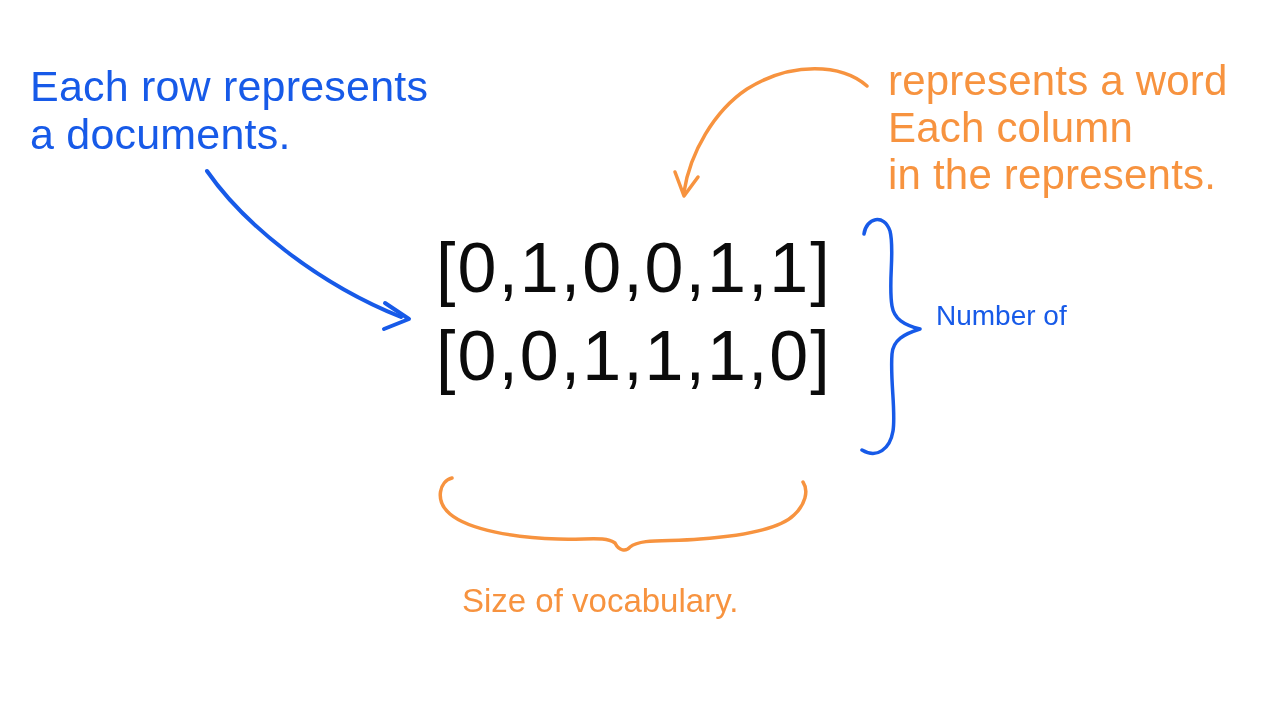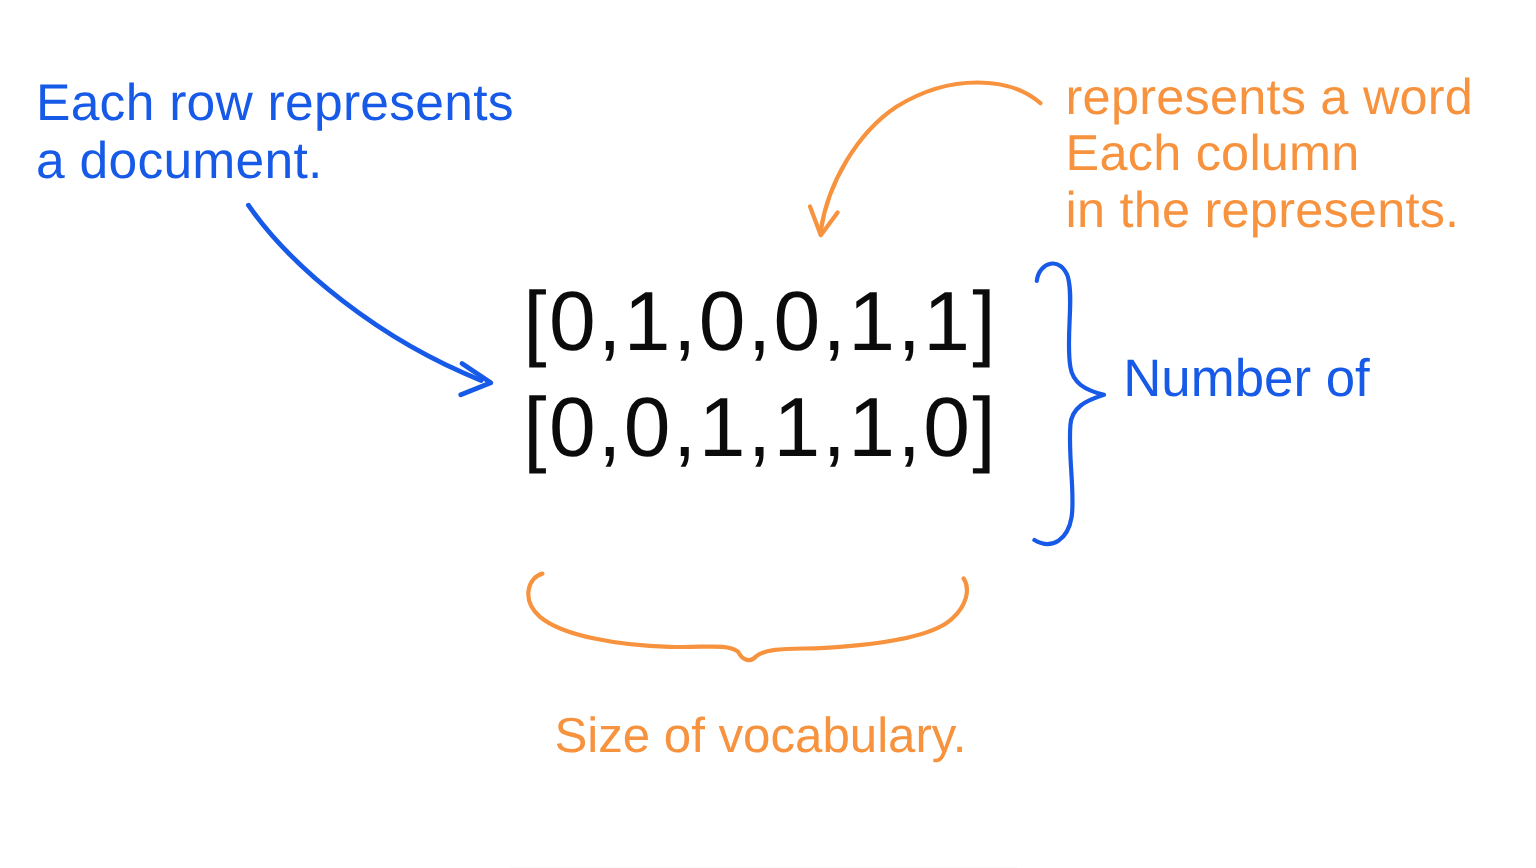--- a/index.html
+++ b/index.html
@@ -70,7 +70,7 @@
 
   <div class="label blue row-label">
     <span class="line">Each row represents</span>
-    <span class="line">a document.</span>
+    <span class="line">a documents.</span>
   </div>
 
   <div class="label orange column-label">

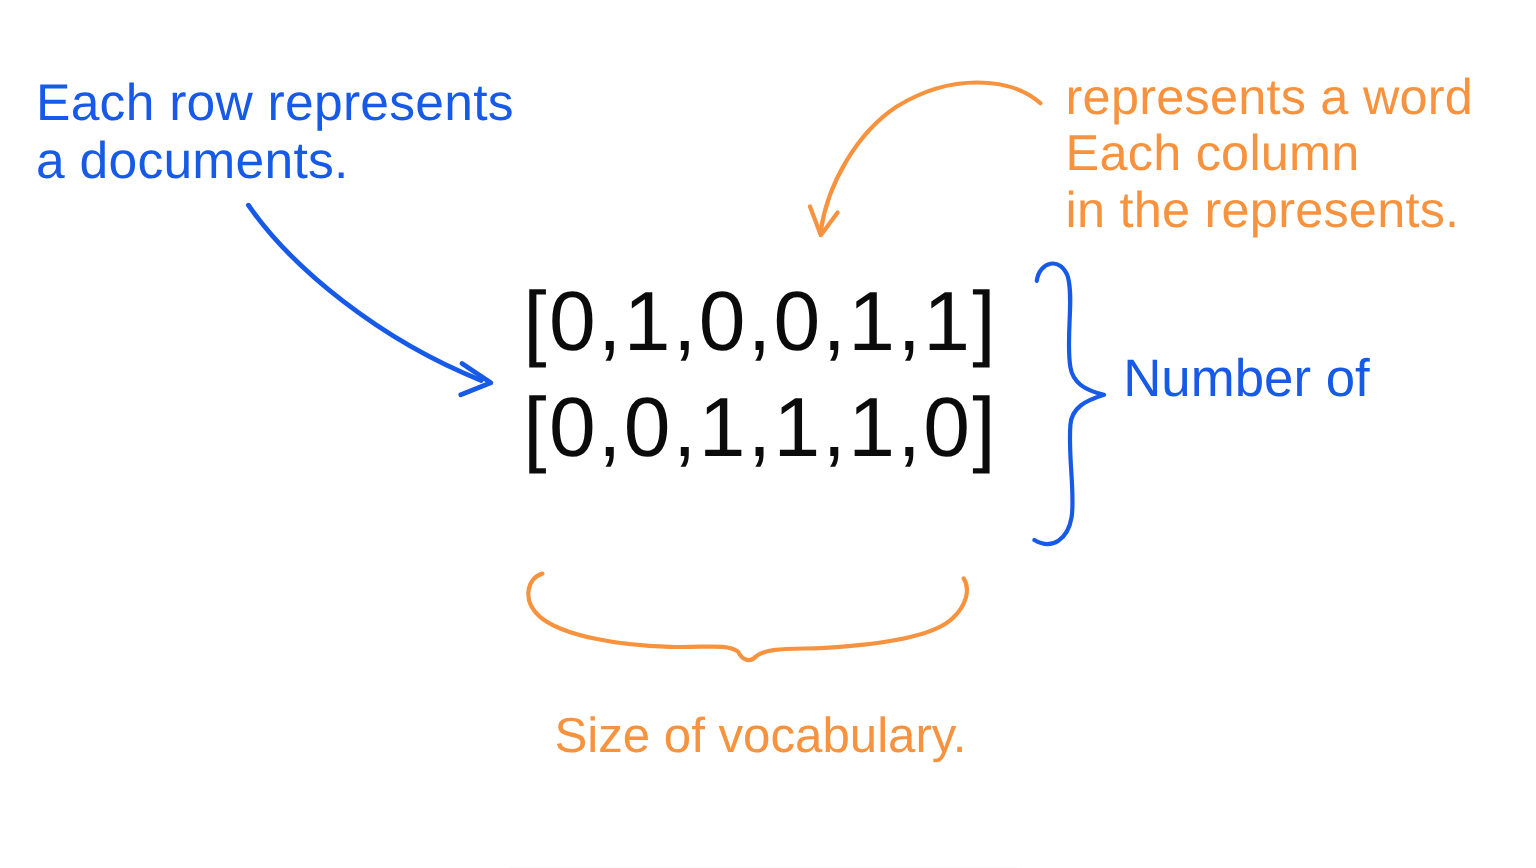--- a/index.html
+++ b/index.html
@@ -34,7 +34,7 @@
   }
   .docs-label{
     left:936px;top:292px;
-    font-size:44px;line-height:47px;
+    font-size:28px;line-height:47px;
   }
   .vocab-label{
     left:462px;top:577px;

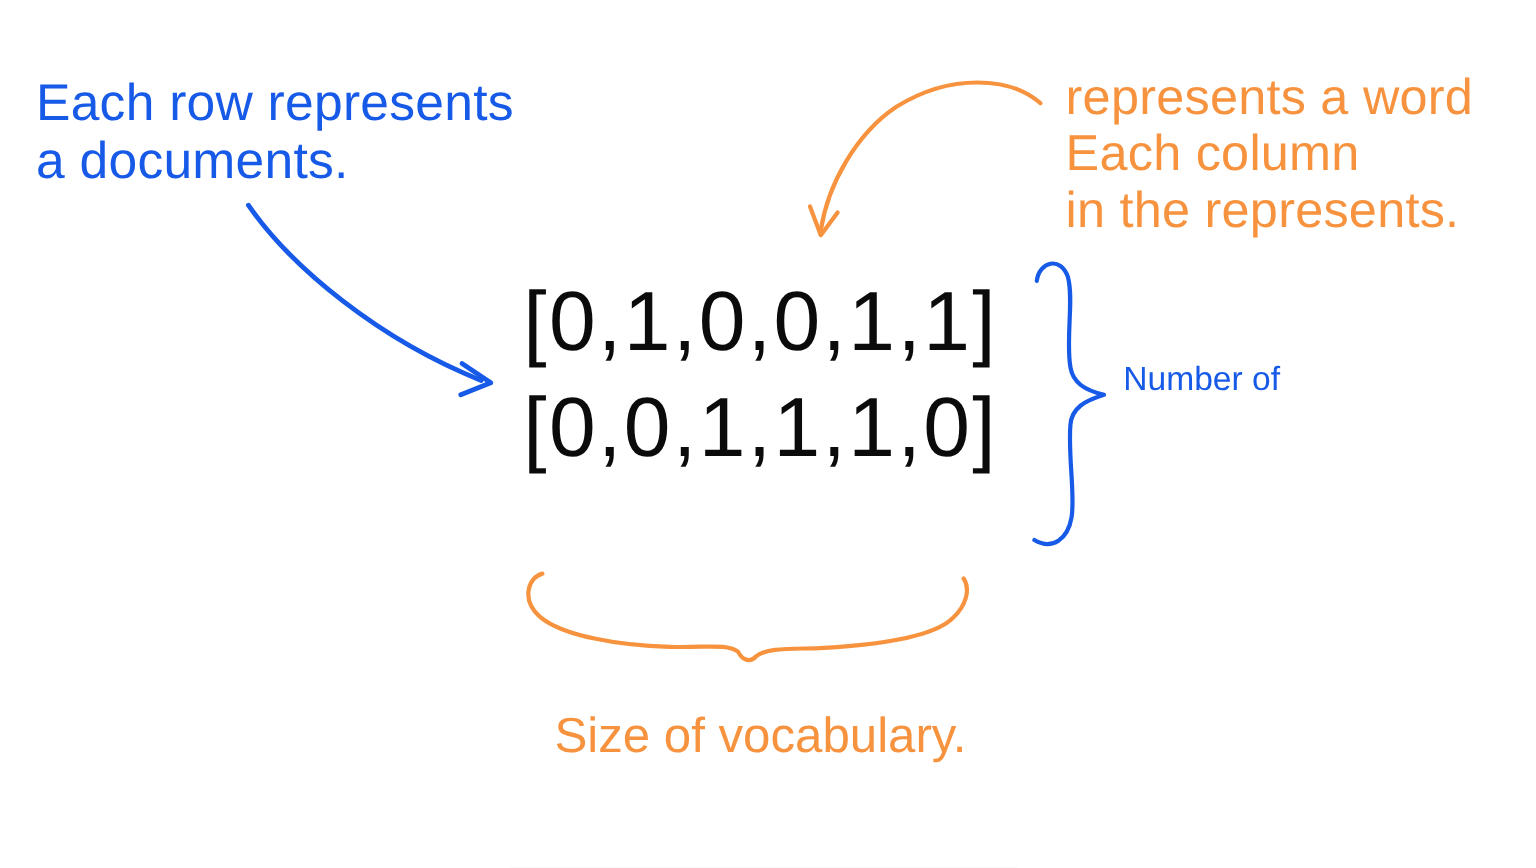--- a/index.html
+++ b/index.html
@@ -38,7 +38,7 @@
   }
   .vocab-label{
     left:462px;top:577px;
-    font-size:41px;line-height:48px;margin-top:12px;
+    font-size:33px;line-height:48px;
   }
 
   .matrix{

